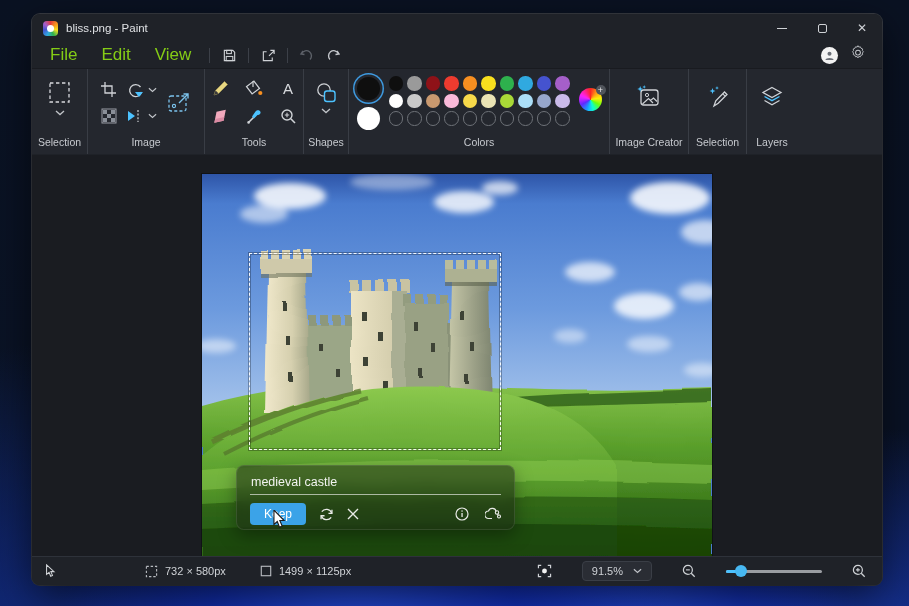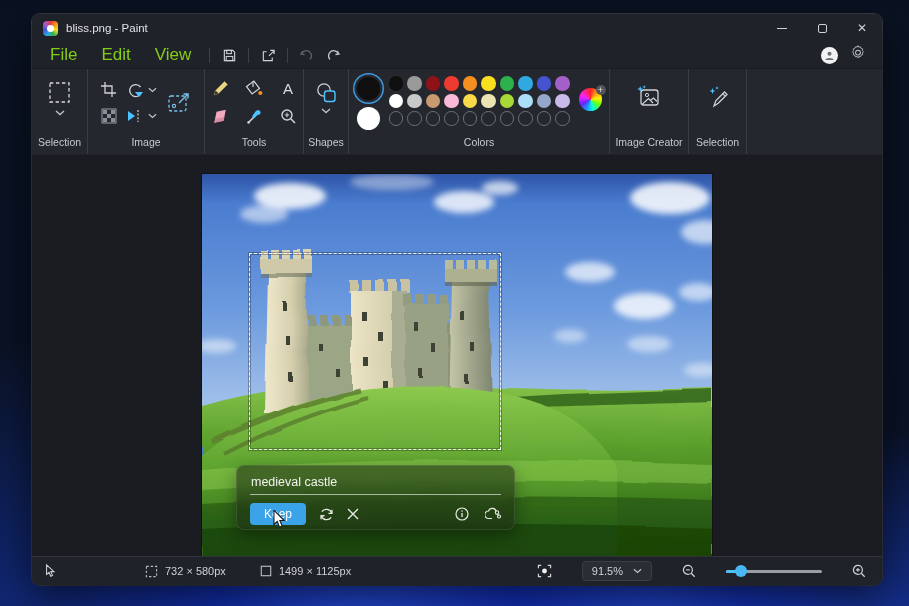--- a/index.html
+++ b/index.html
@@ -368,6 +368,16 @@
       <div class="rib-label">Selection</div>
     </div>
 
+    <div class="rib-sec" style="width:50px; border-right:none;">
+      <div class="icon-btn" style="margin-top:16px">
+        <svg width="24" height="24" viewBox="0 0 24 24">
+            <path d="M12 2.5 L21 7.5 L12 12.5 L3 7.5 Z" fill="none" stroke="#cfd2d6" stroke-width="1.3"></path>
+            <path d="M4.5 11.5 L12 15.7 L19.5 11.5" fill="none" stroke="#4cc2ff" stroke-width="1.4"></path>
+            <path d="M4.5 15.5 L12 19.7 L19.5 15.5" fill="none" stroke="#cfd2d6" stroke-width="1.3"></path>
+          </svg>
+      </div>
+      <div class="rib-label">Layers</div>
+    </div>
     <div style="flex:1"></div>
   </div>
 

